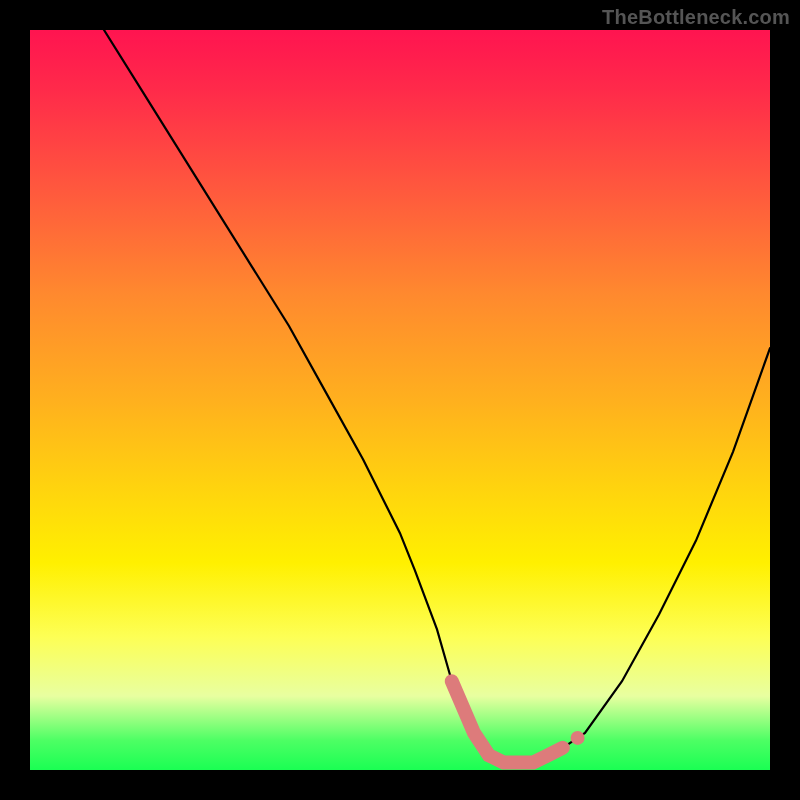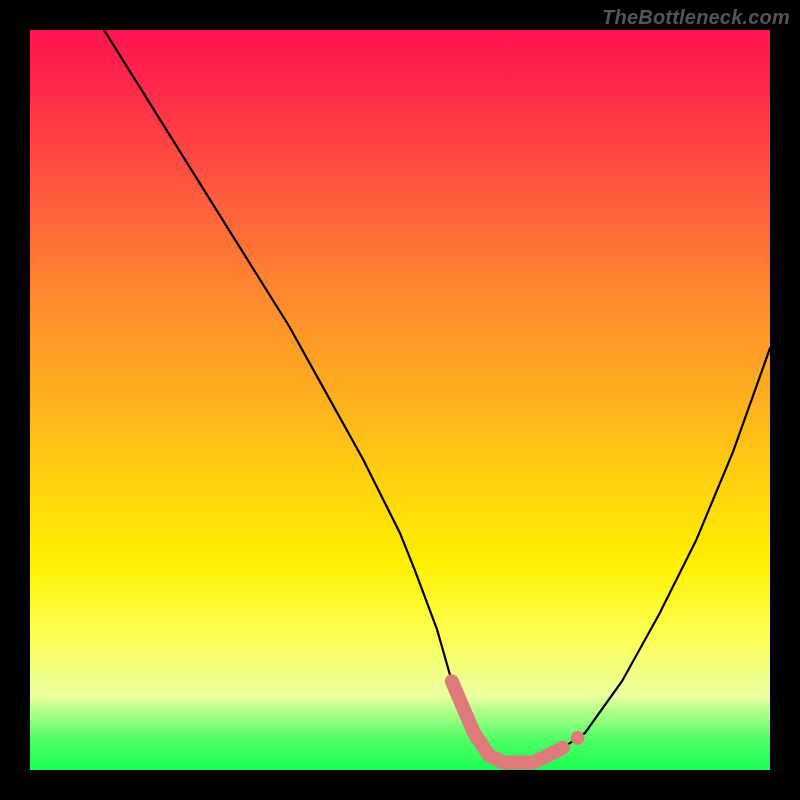--- a/index.html
+++ b/index.html
@@ -16,7 +16,6 @@
     width: 800px;
     height: 588px;
     background: #000;
-    font-style: italic;
   }
   .watermark {
     position: absolute;

